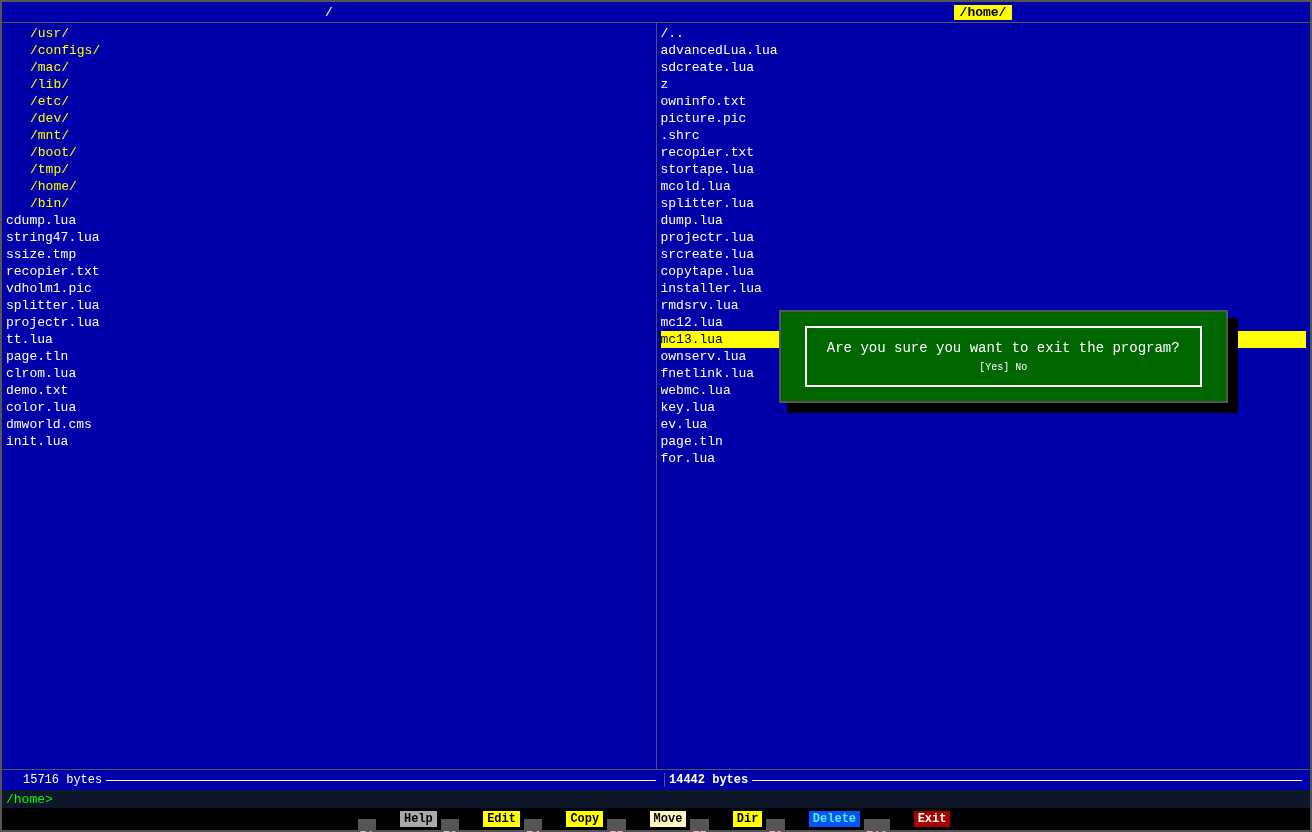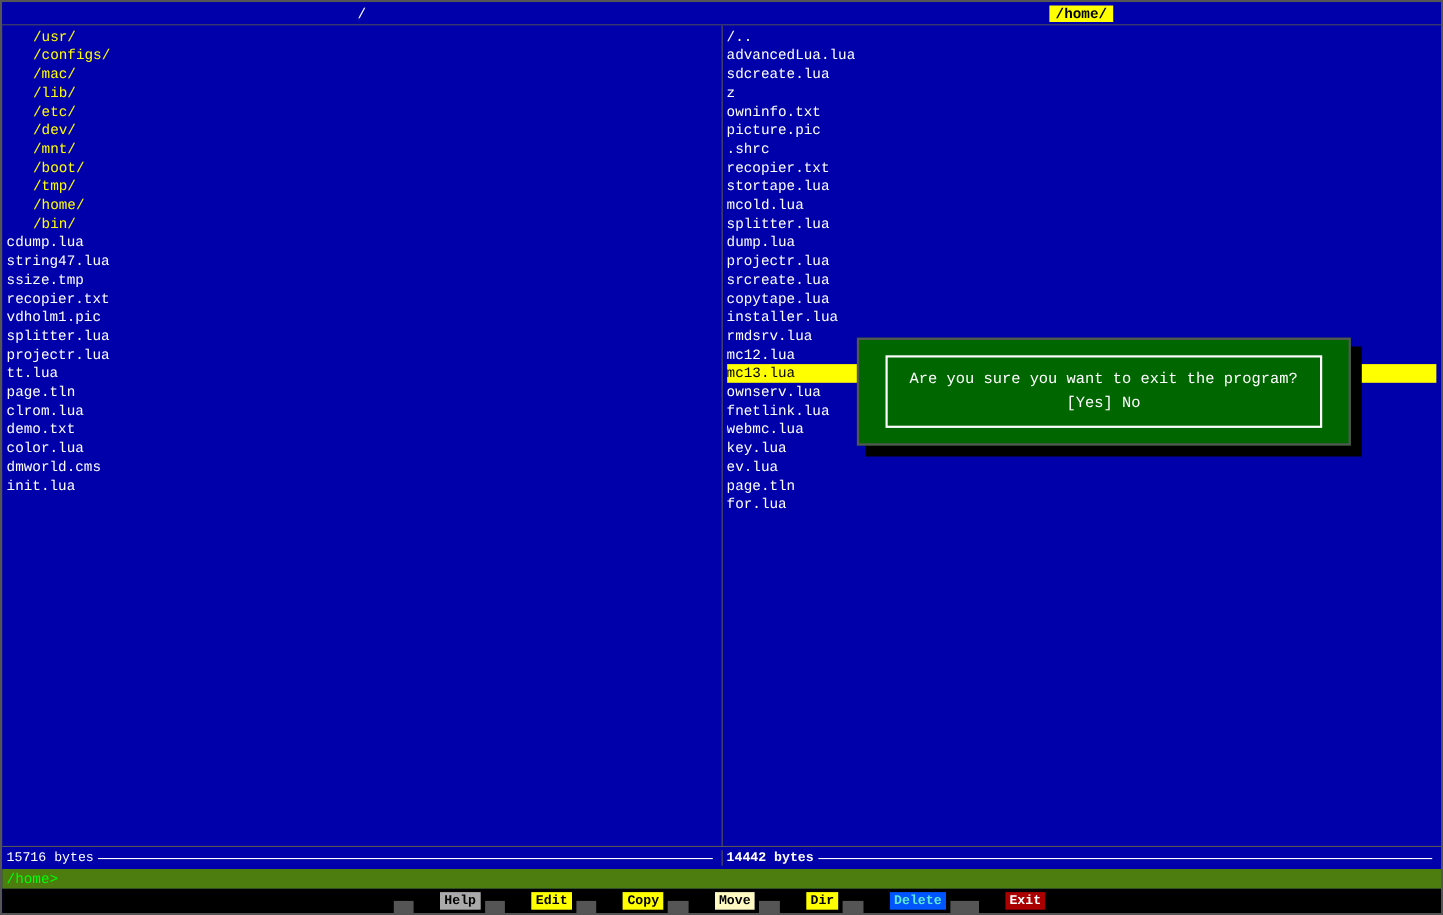--- a/index.html
+++ b/index.html
@@ -205,7 +205,7 @@
     }
     #dialog-options {
       color: #fff;
-      font-size: 14px;
+      font-size: 10px;
     }
     #dialog-shadow {
       position: absolute;

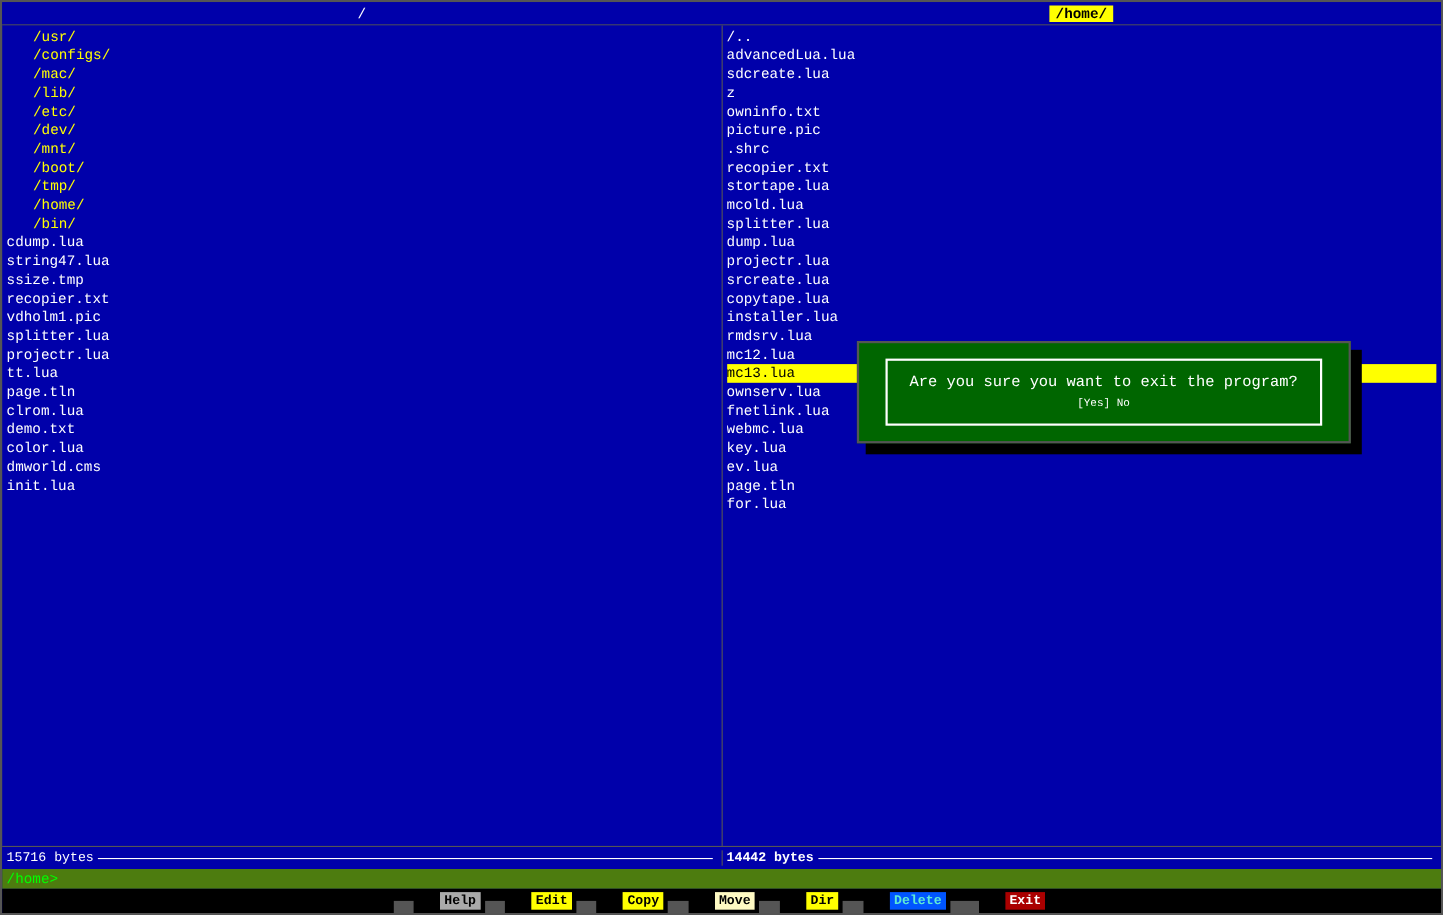--- a/index.html
+++ b/index.html
@@ -102,6 +102,7 @@
       background: #0000aa;
       align-items: center;
       position: relative;
+      padding-left: 17px;
     }
     .panel-status {
       flex: 1;

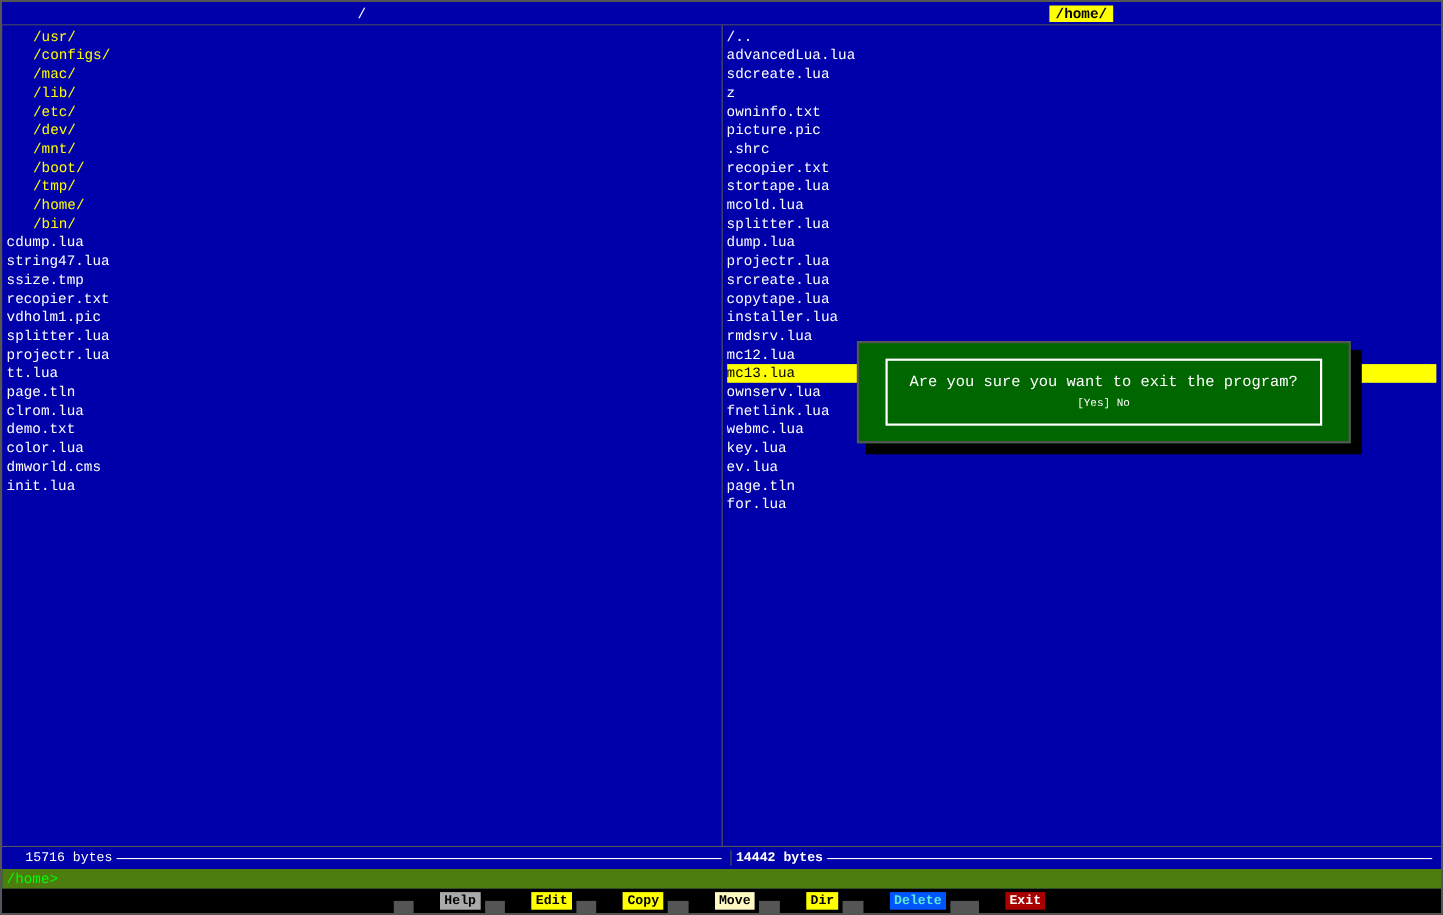--- a/index.html
+++ b/index.html
@@ -128,7 +128,7 @@
     
     #path-bar {
       height: 18px;
-      background: #4d7c0f;
+      background: #0f172a;
       display: flex;
       align-items: center;
       padding: 0 4px;

